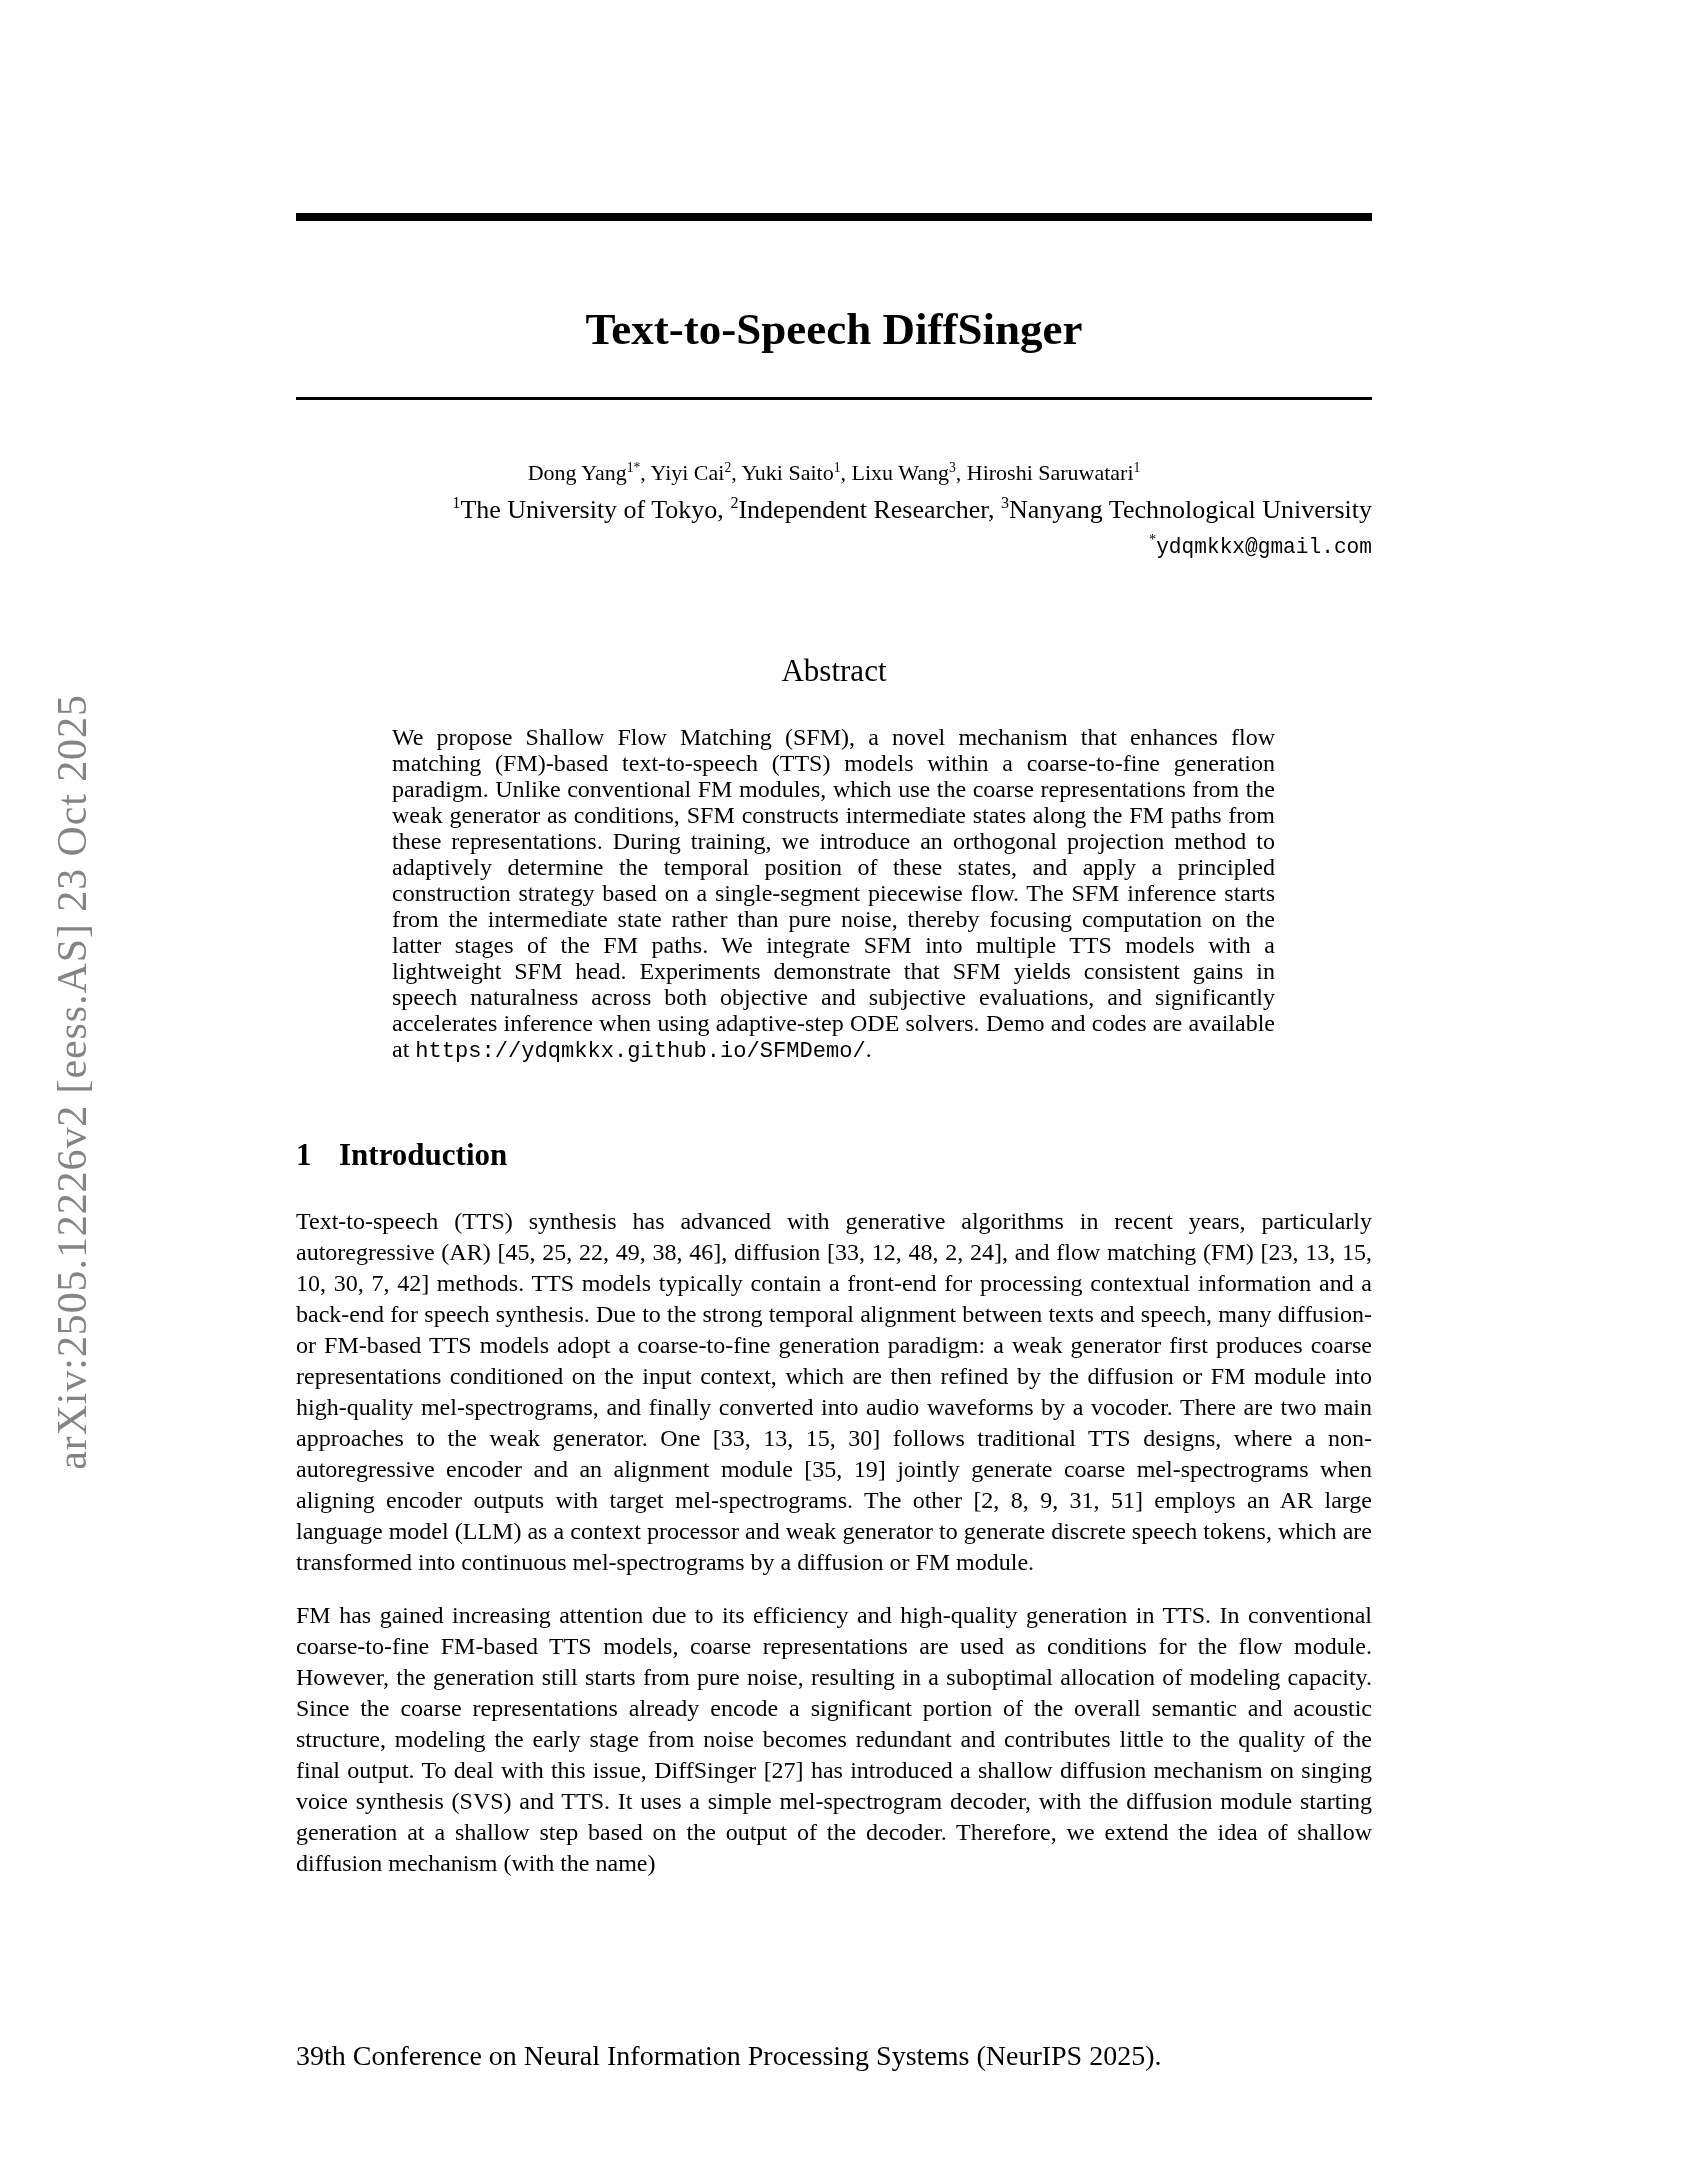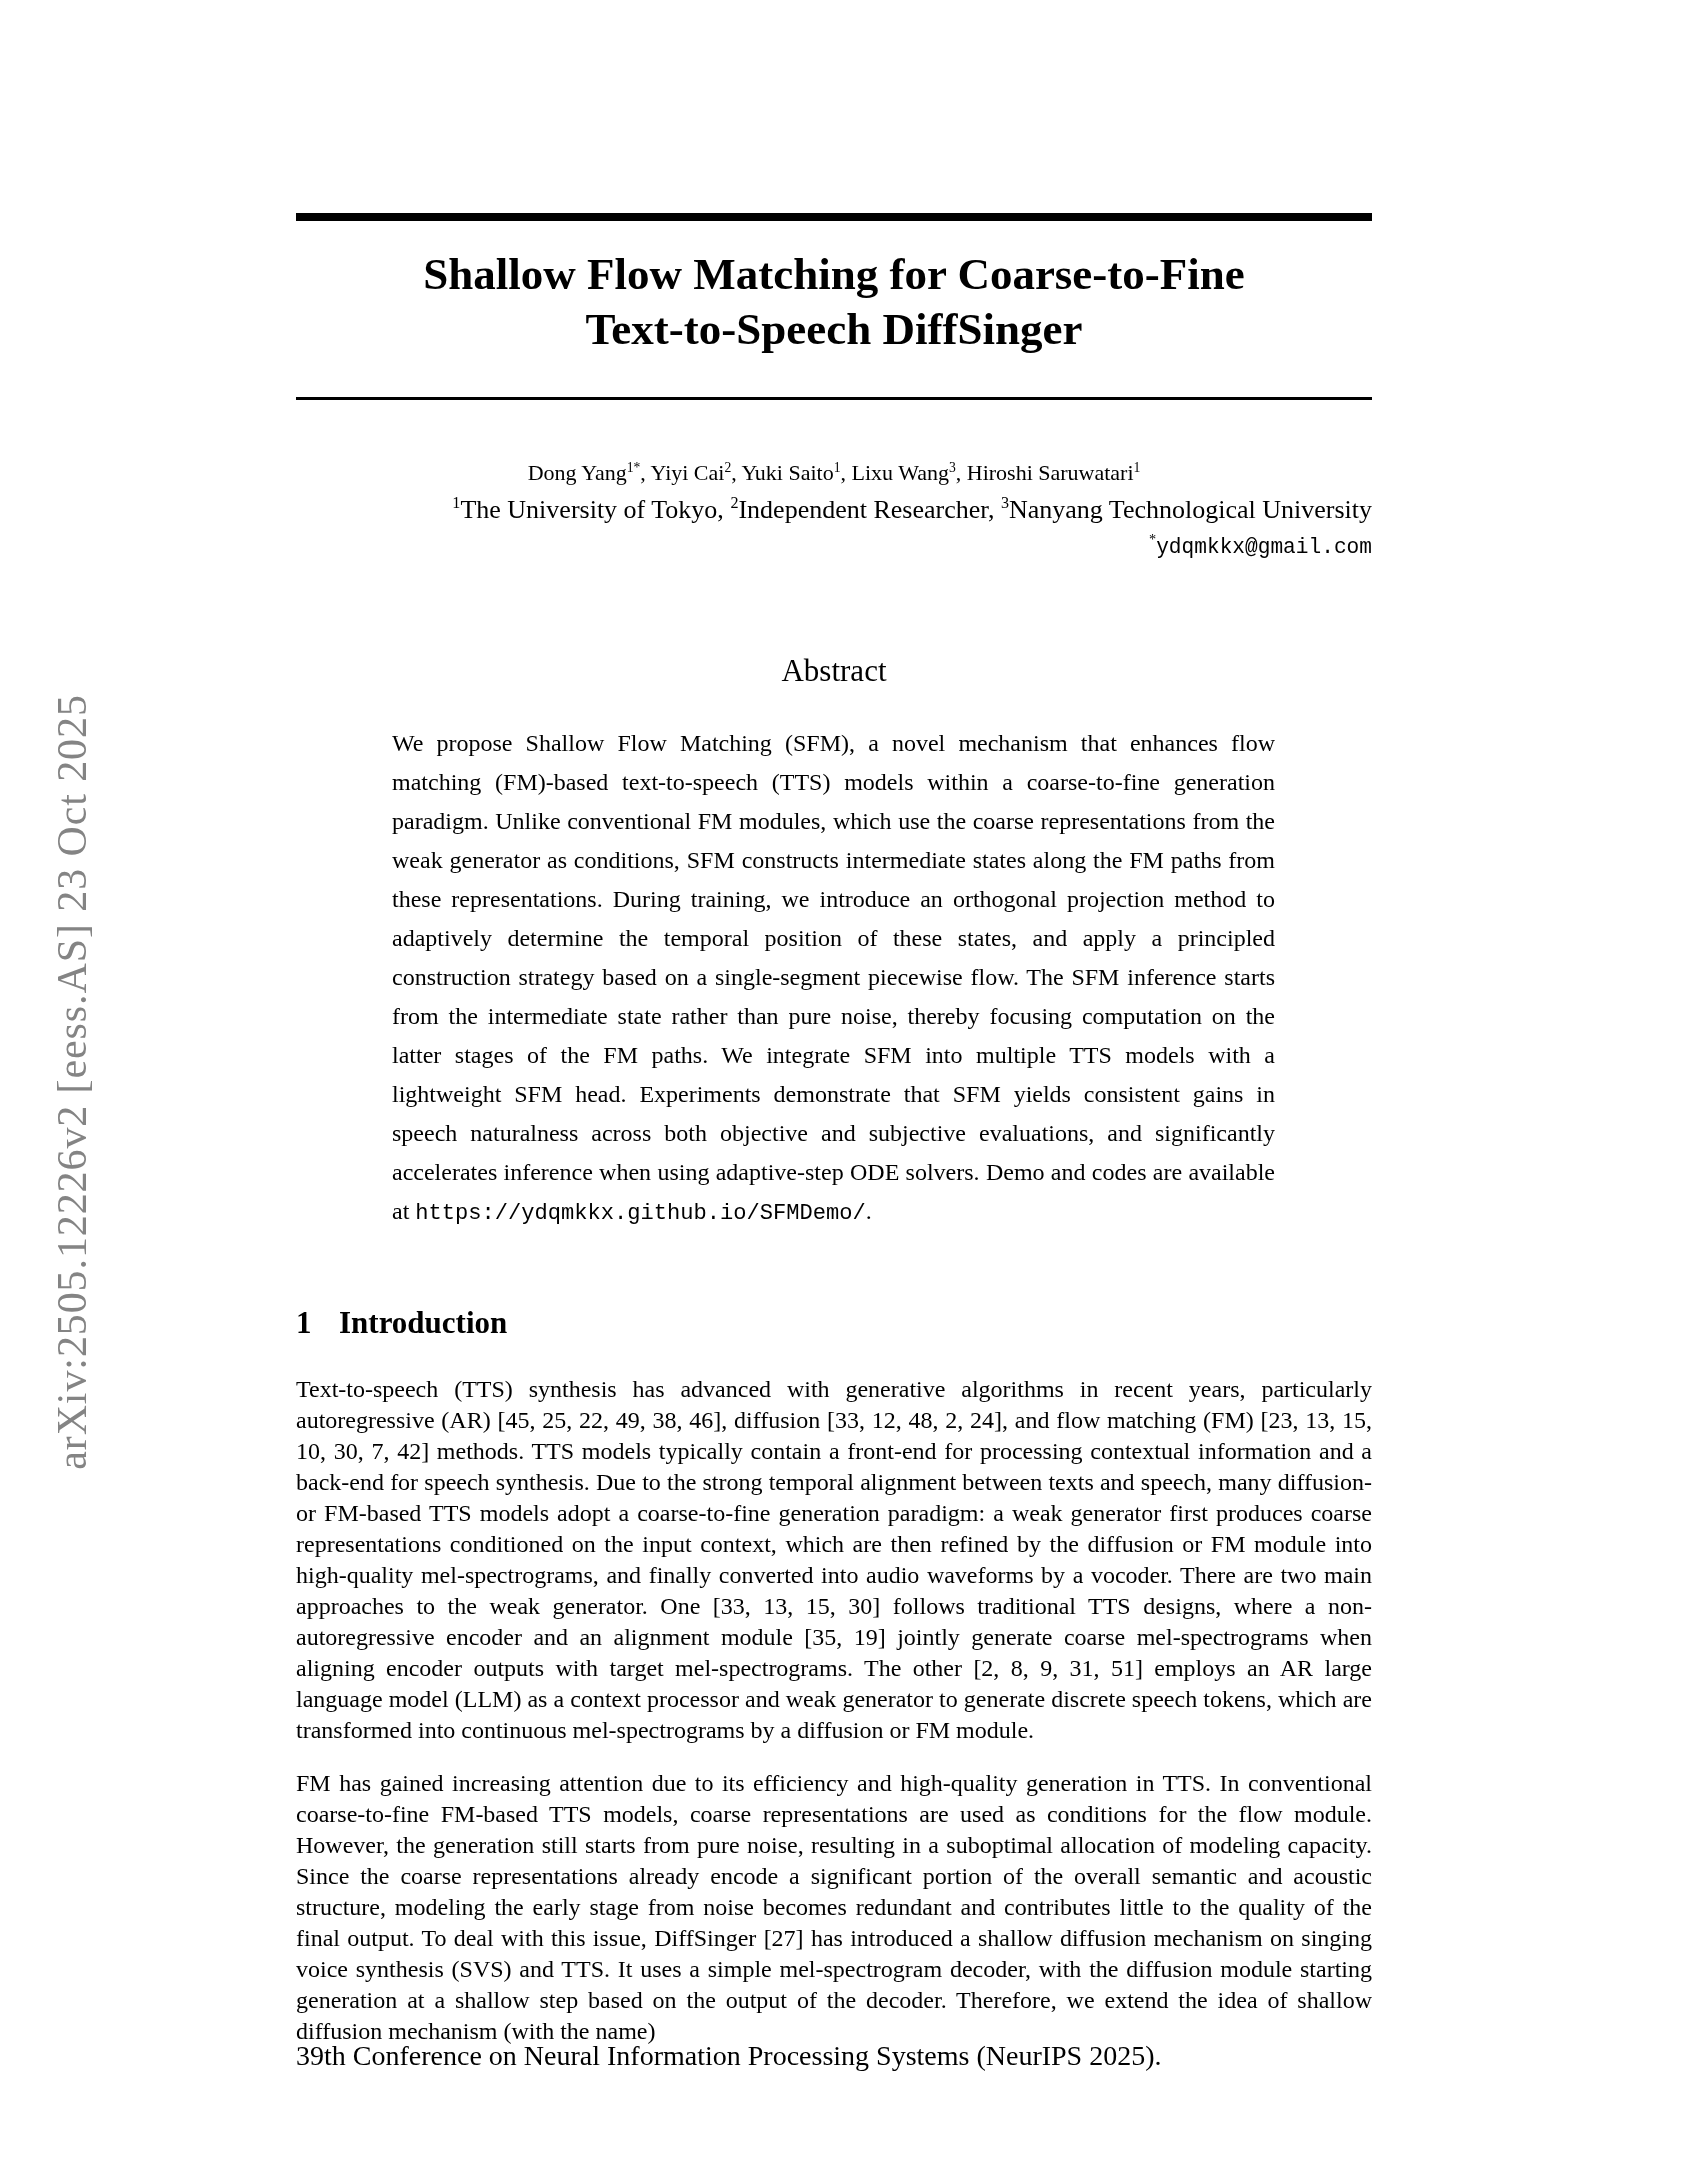--- a/index.html
+++ b/index.html
@@ -112,7 +112,7 @@
 
     <div class="rule-thick"></div>
 
-    <h1 class="title"><span>Shallow Flow Matching for Coarse-to-Fine</span><br><span>Text-to-Speech DiffSinger</span></h1>
+    <h1 class="title"><br><span>Text-to-Speech DiffSinger</span></h1>
 
     <div class="rule-thin"></div>
 

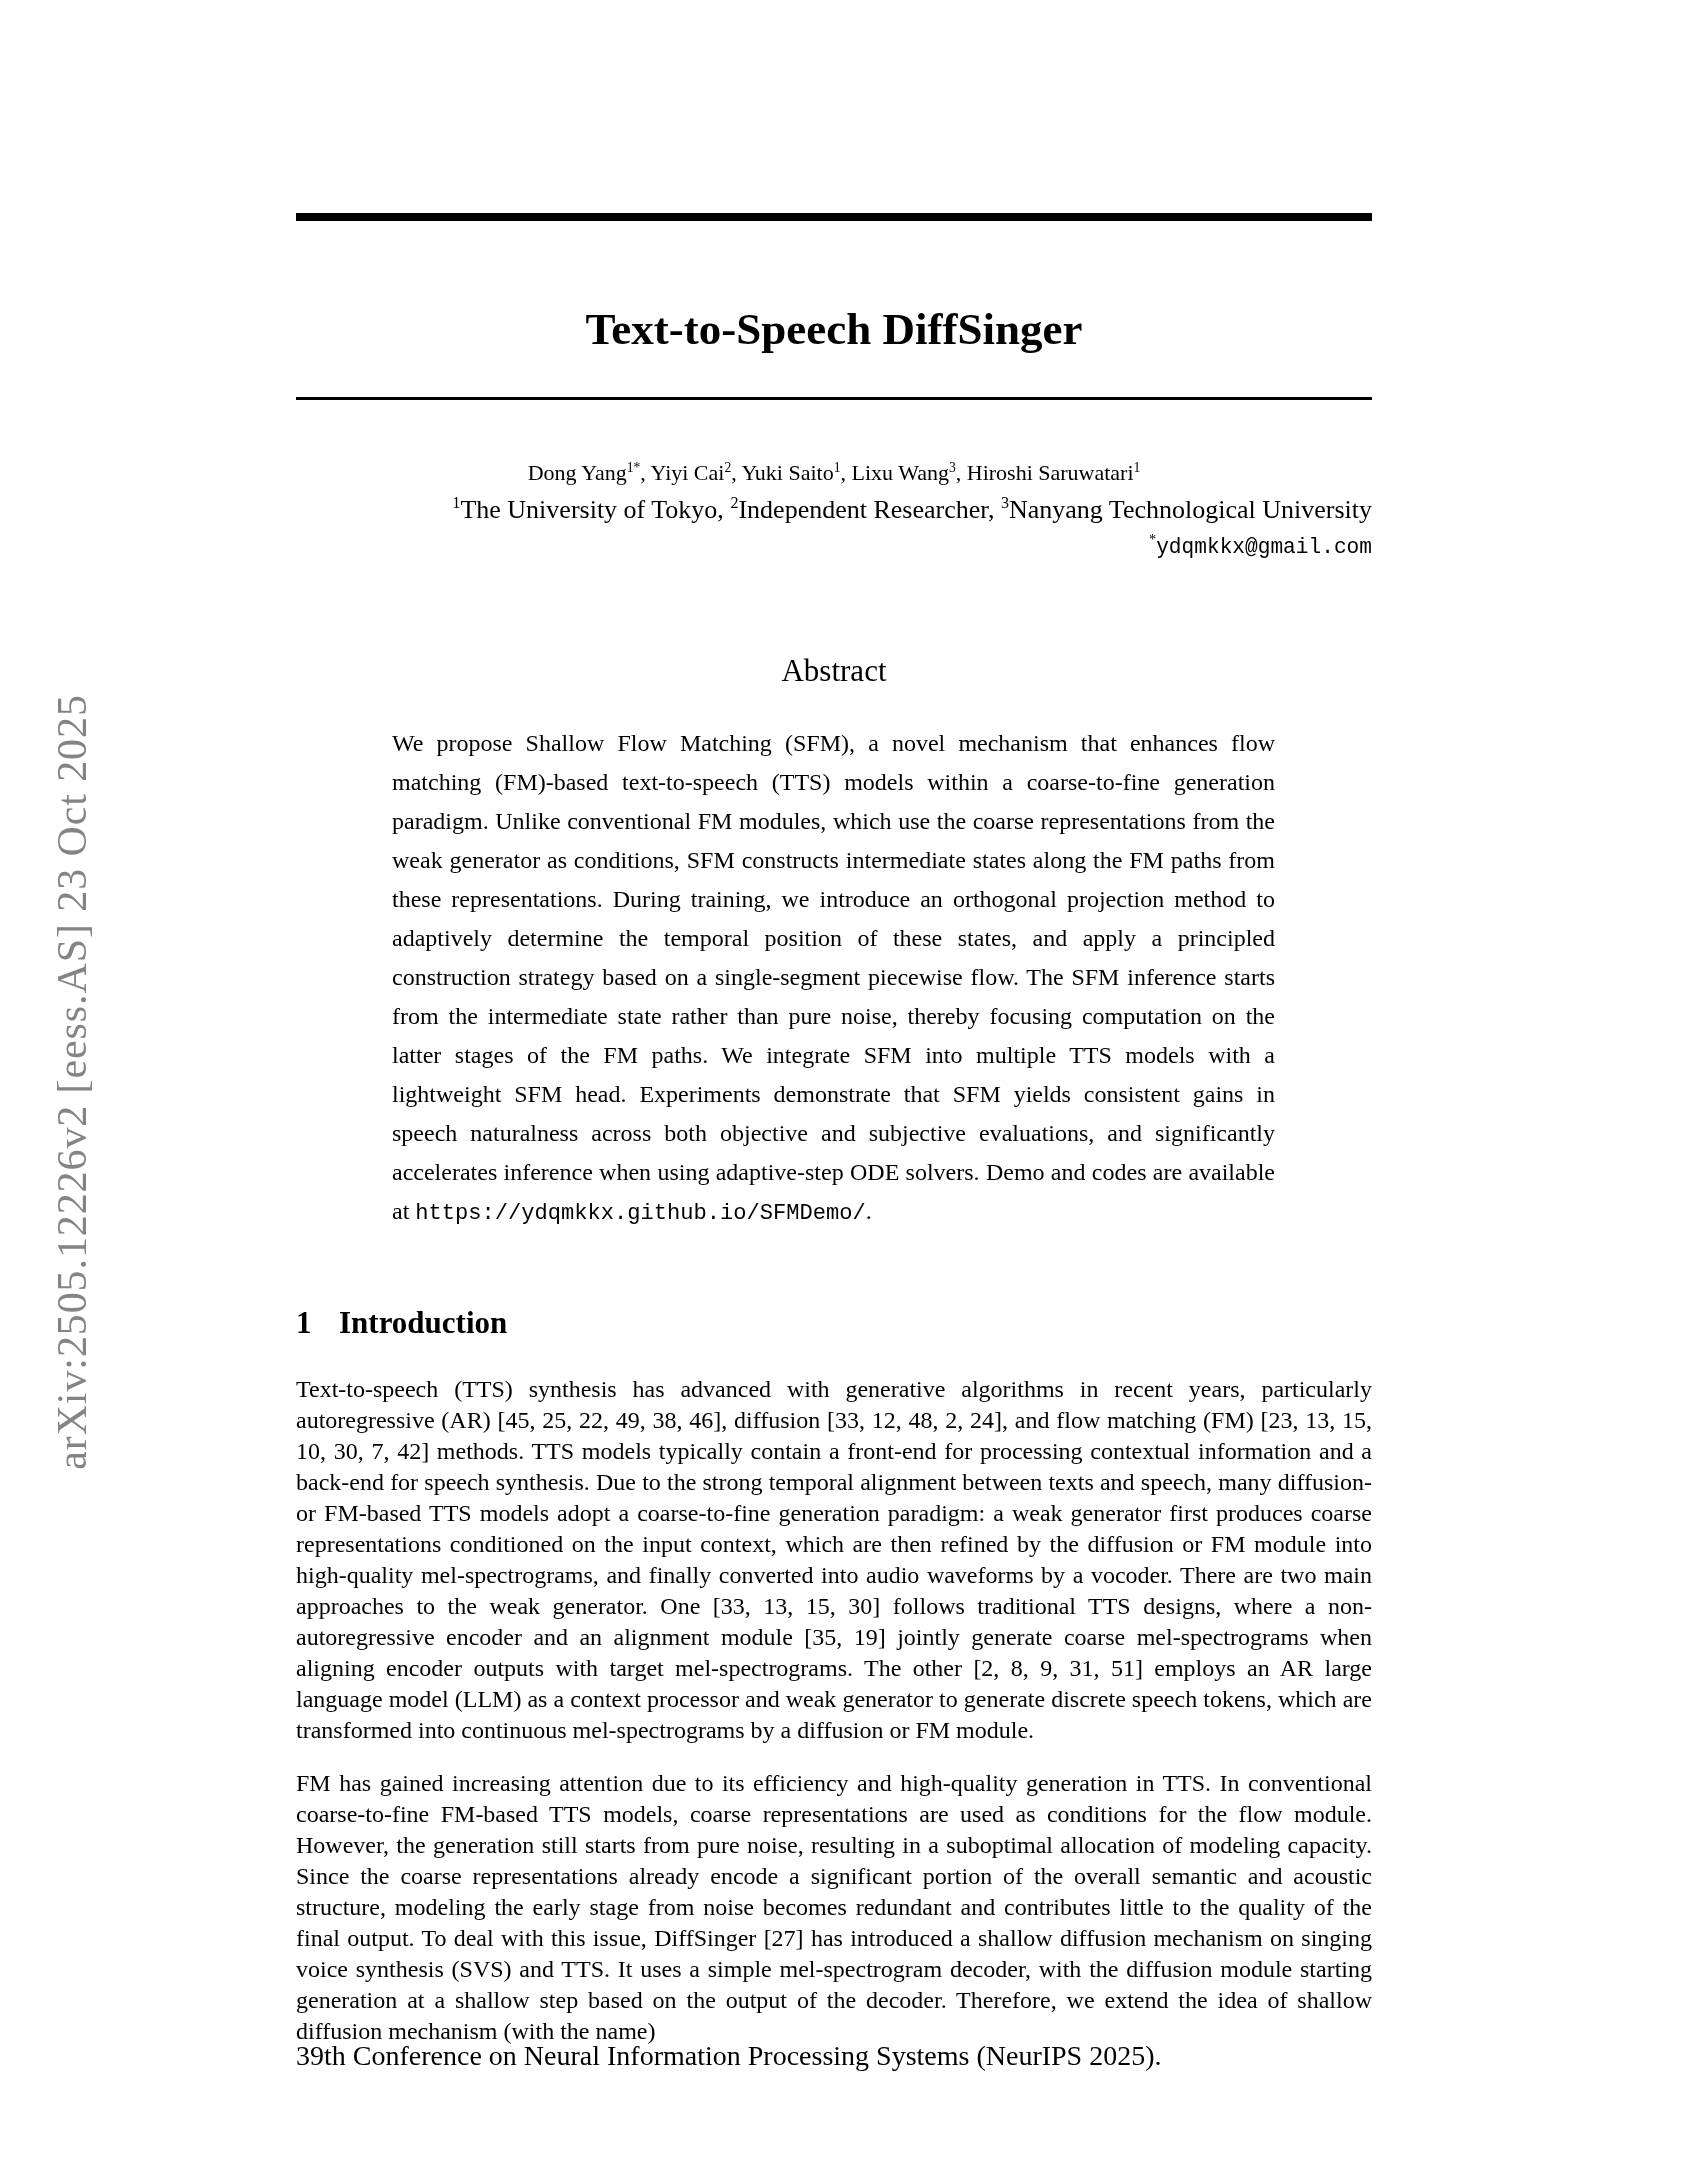--- a/index.html
+++ b/index.html
@@ -66,7 +66,7 @@
     margin: 35px 0 0 96px;
     width: 883px;
     font-size: 24px;
-    line-height: 39px;
+    line-height: 26px;
     text-align: justify;
   }
   .section-heading {

